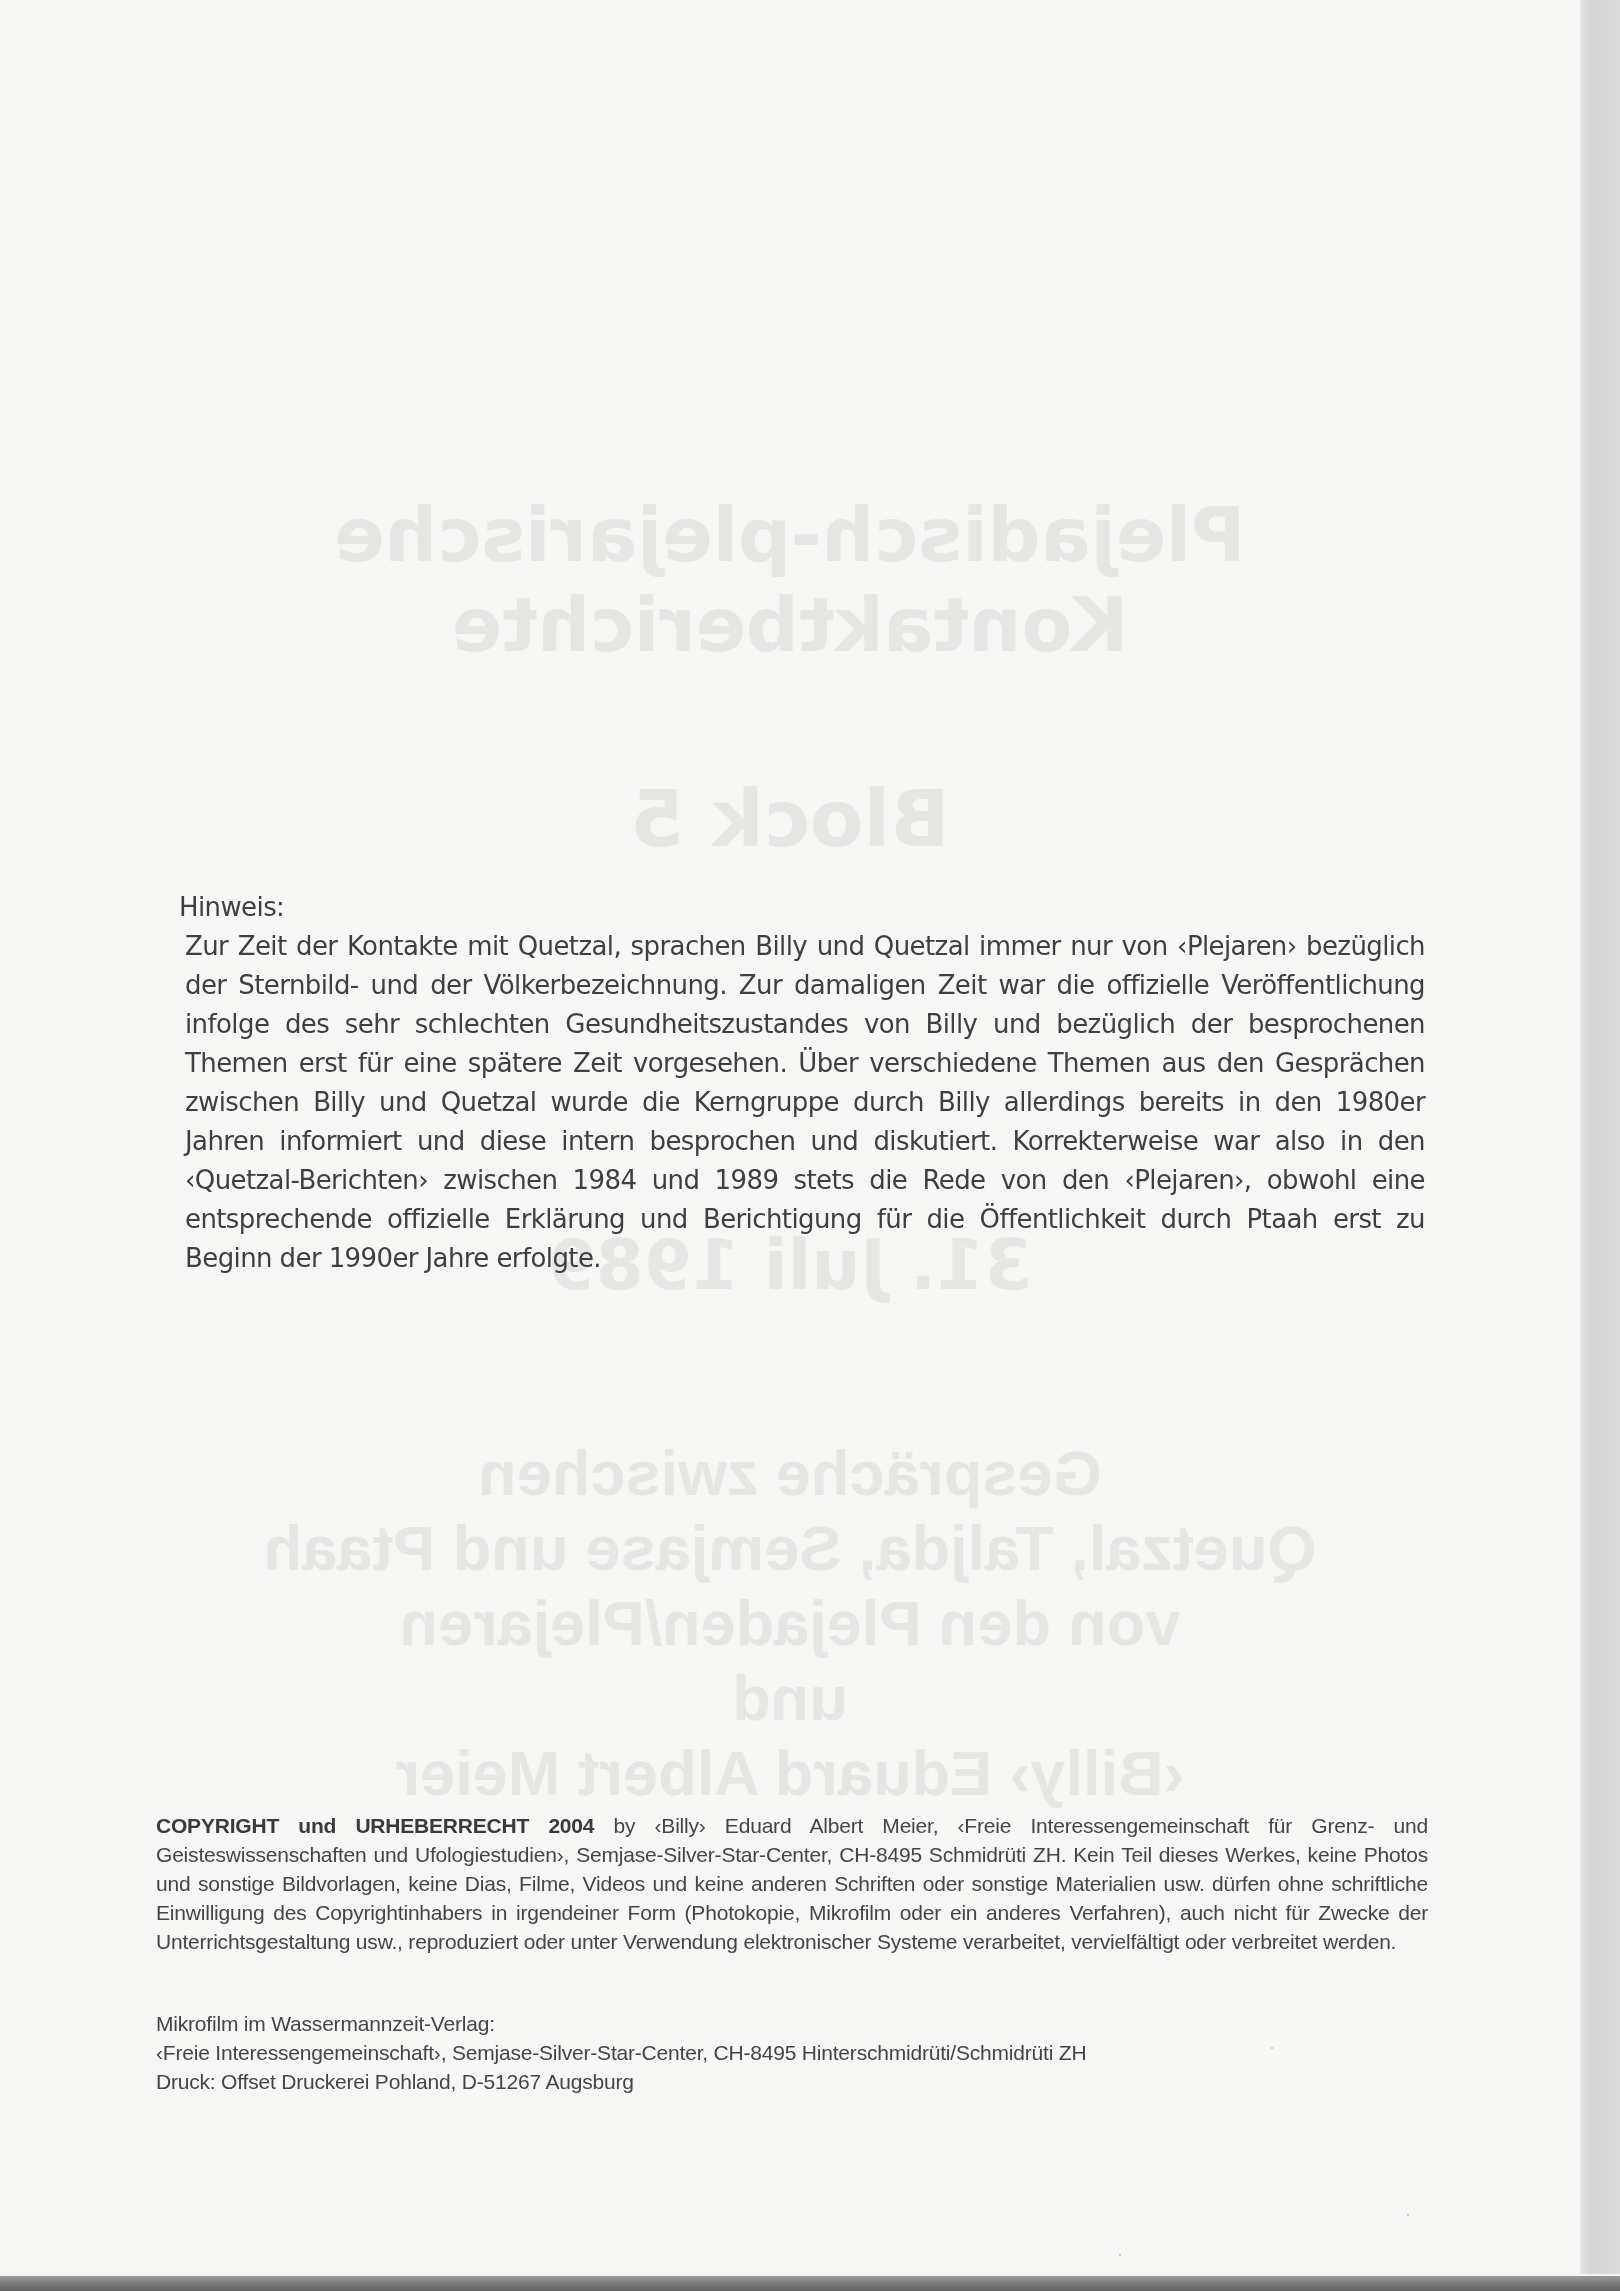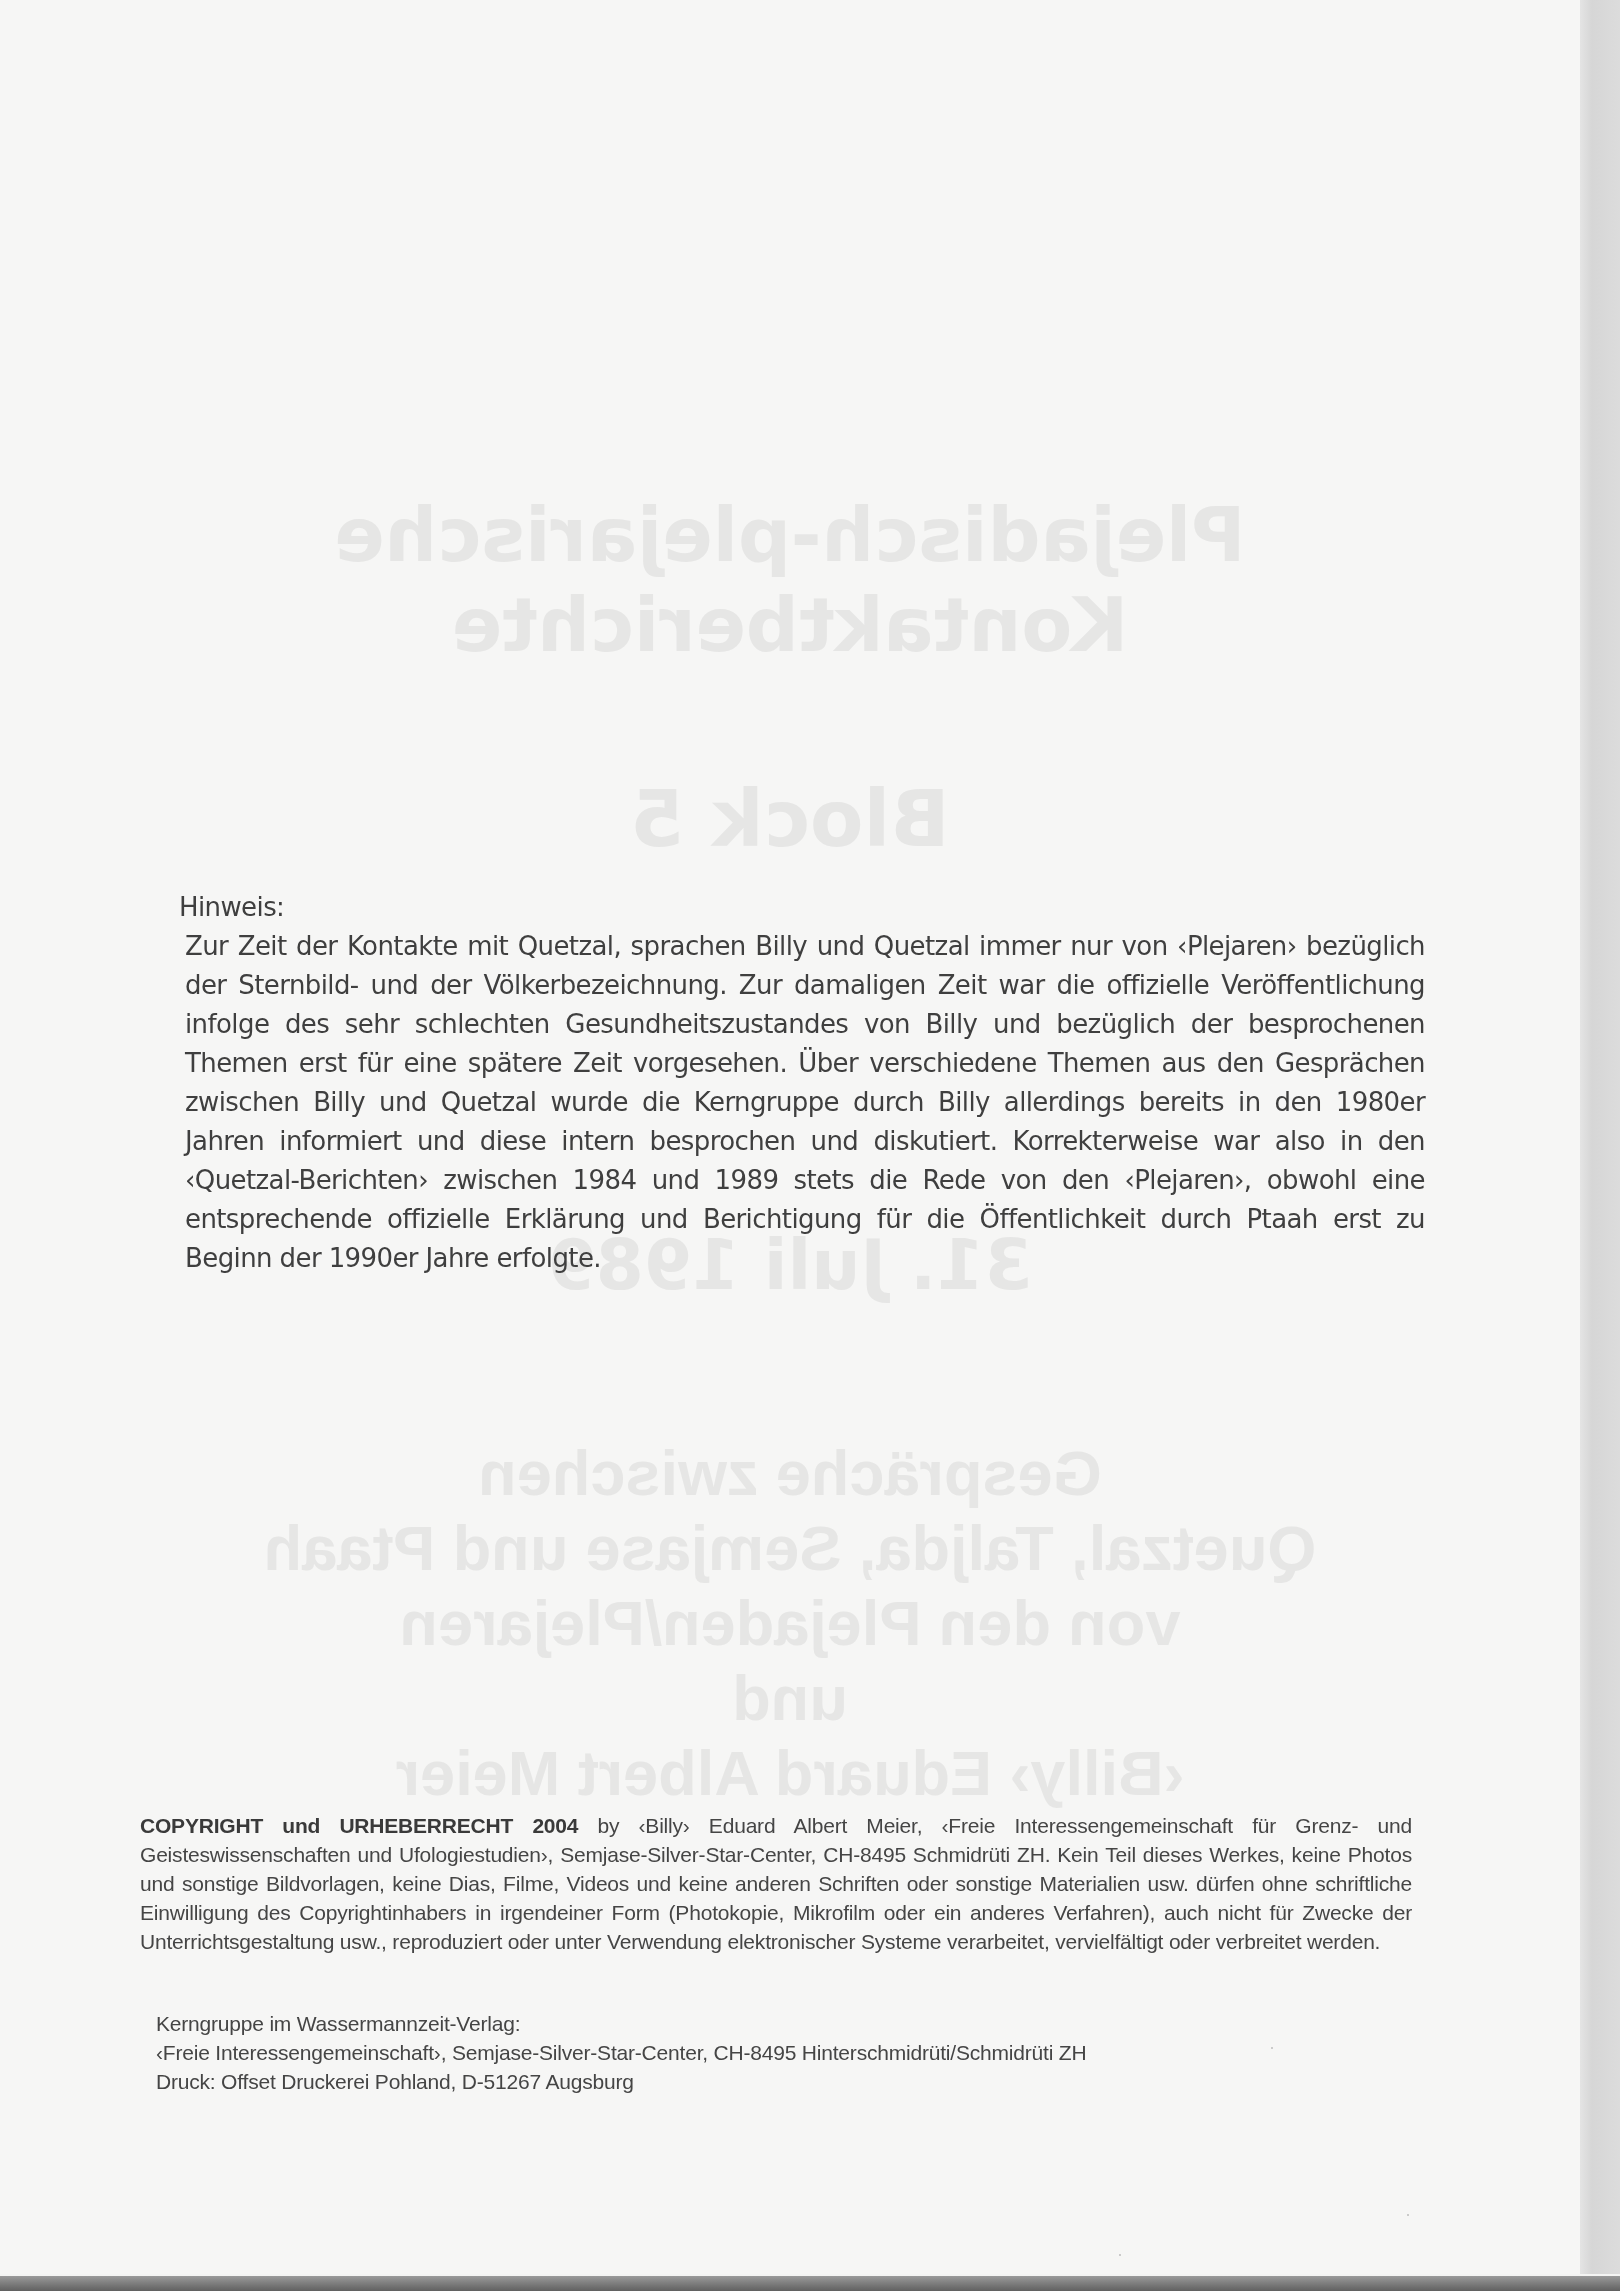--- a/index.html
+++ b/index.html
@@ -94,7 +94,7 @@
     }
     .copyright {
       position: absolute;
-      left: 140px;
+      left: 156px;
       top: 1811px;
       width: 1272px;
       color: #454545;

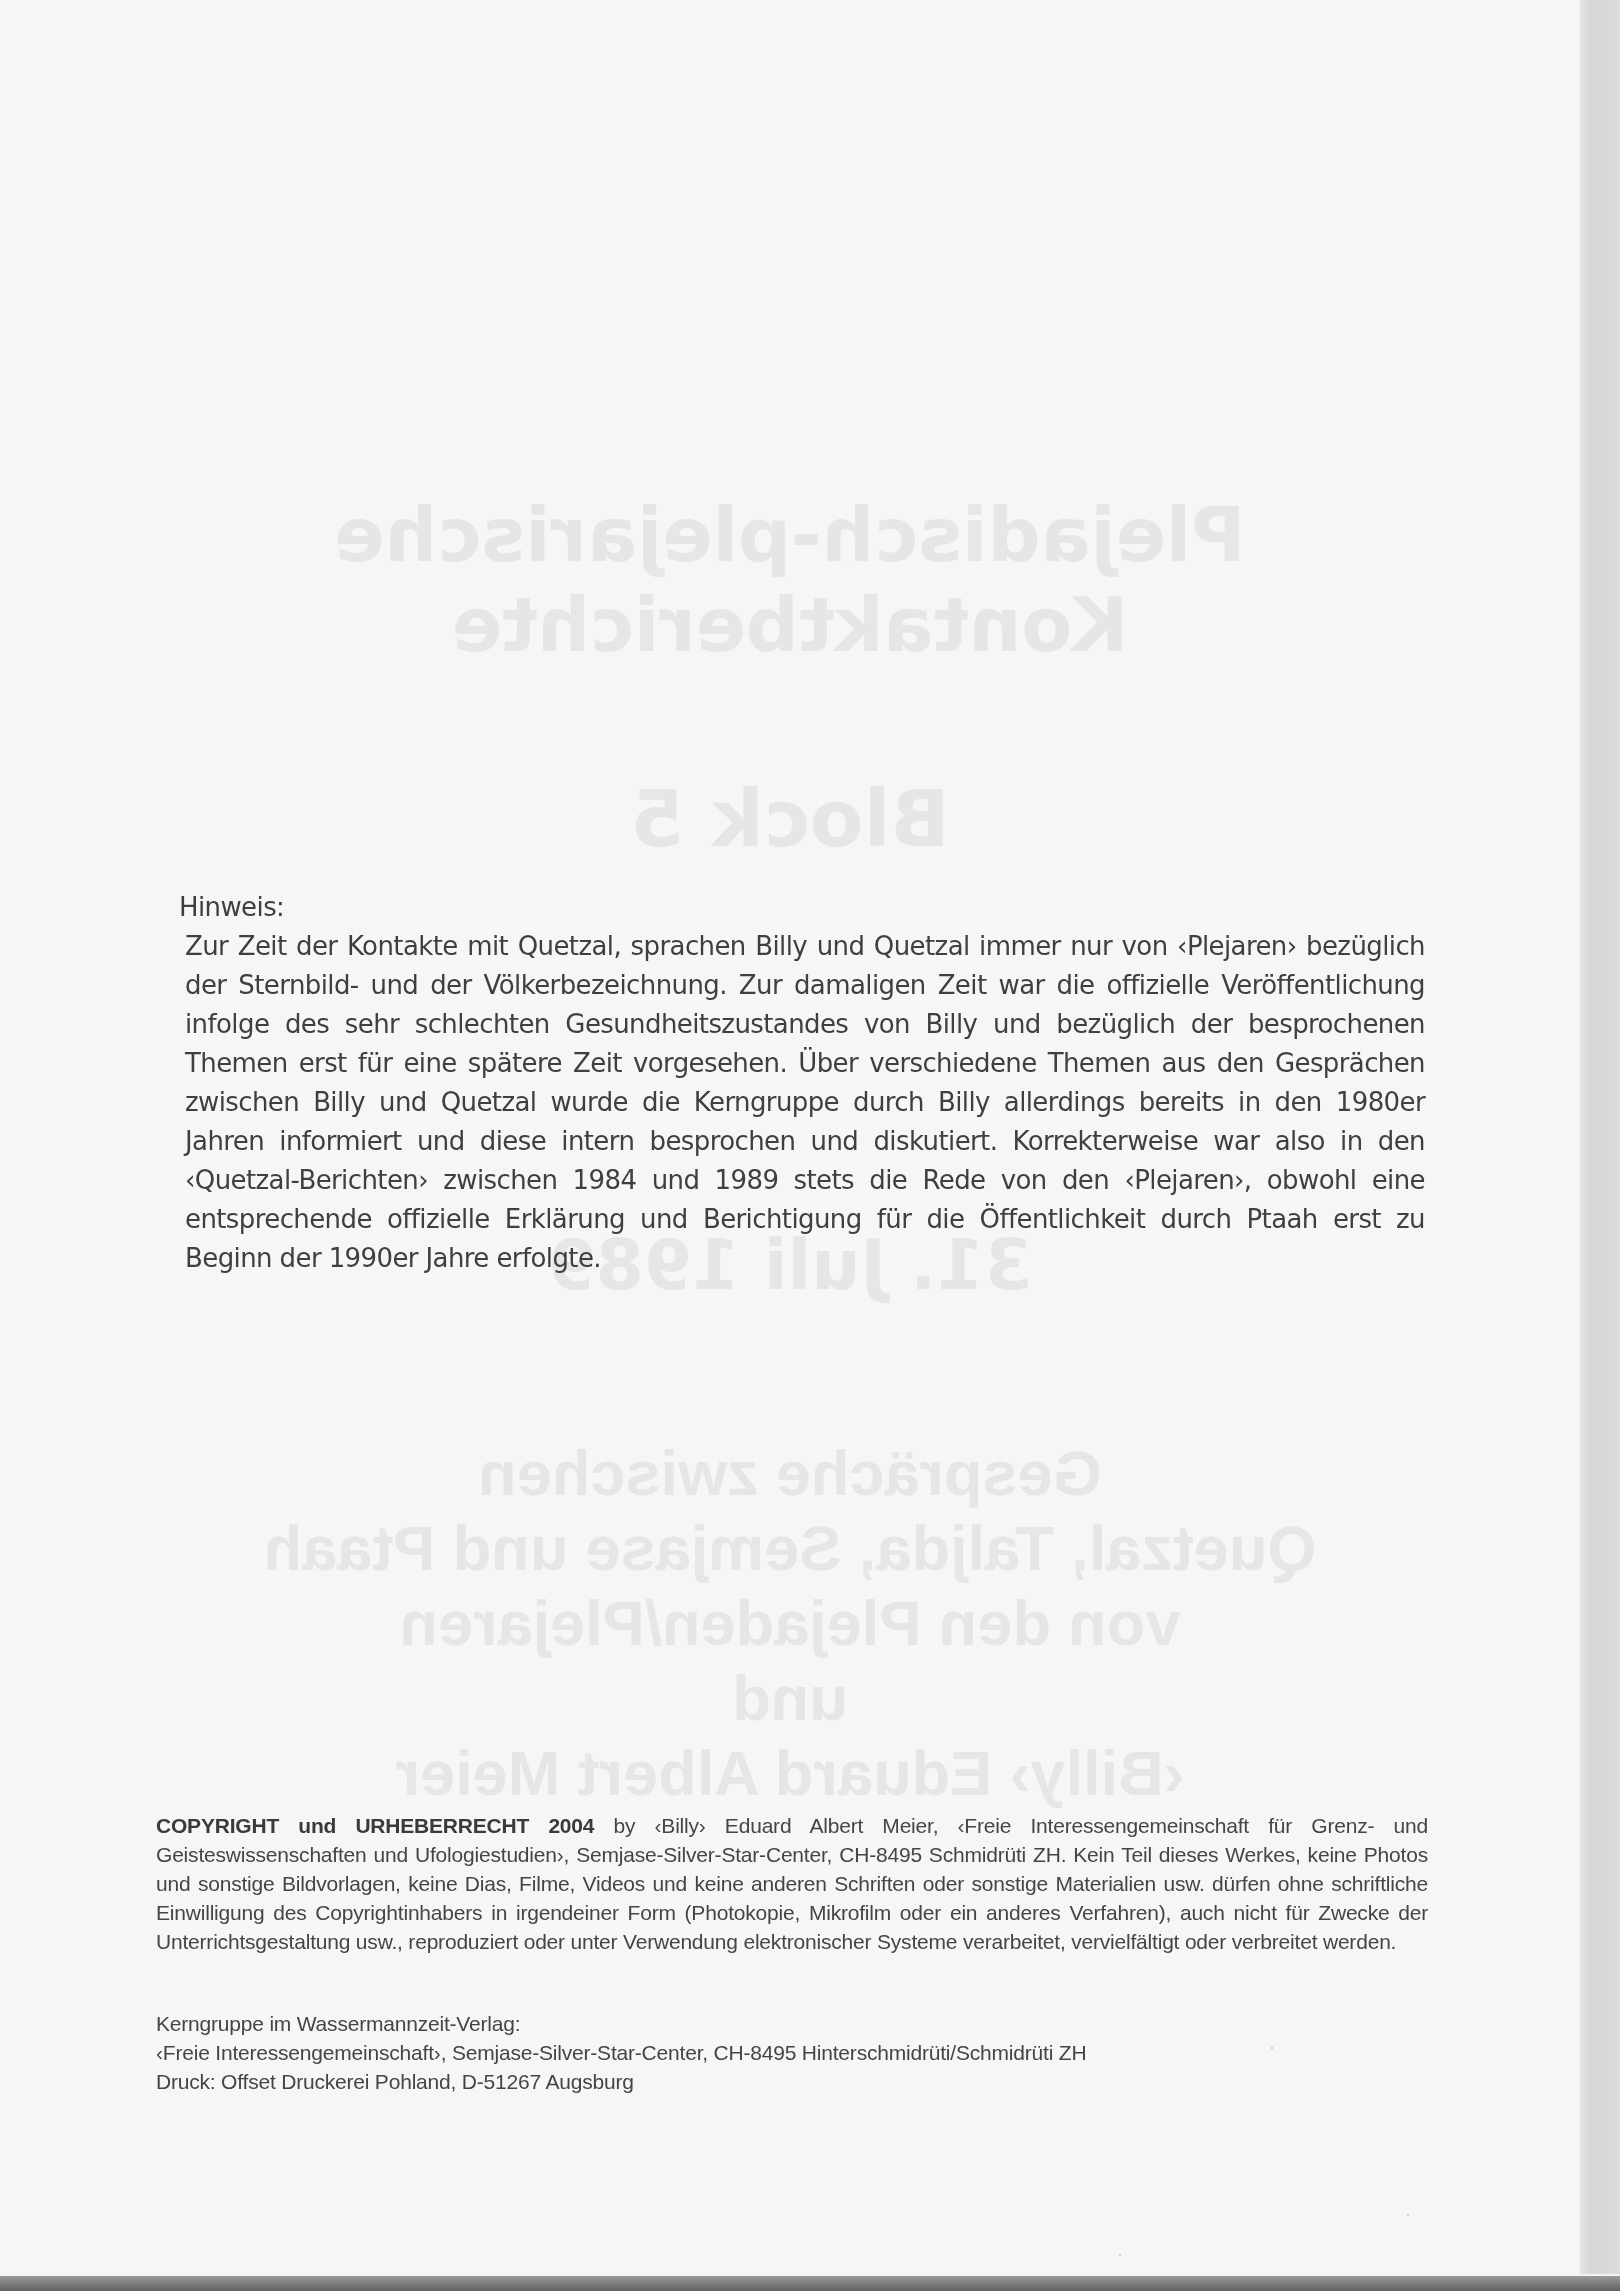--- a/index.html
+++ b/index.html
@@ -157,7 +157,7 @@
   <div class="copyright"><span class="bold">COPYRIGHT und URHEBERRECHT 2004</span><span> by ‹Billy› Eduard Albert Meier, ‹Freie Interessengemeinschaft für Grenz- und Geisteswissenschaften und Ufologiestudien›, Semjase-Silver-Star-Center, CH-8495 Schmidrüti ZH. Kein Teil dieses Werkes, keine Photos und sonstige Bildvorlagen, keine Dias, Filme, Videos und keine anderen Schriften oder sonstige Materialien usw. dürfen ohne schriftliche Einwilligung des Copyrightinhabers in irgendeiner Form (Photokopie, Mikrofilm oder ein anderes Verfahren), auch nicht für Zwecke der Unterrichtsgestaltung usw., reproduziert oder unter Verwendung elektronischer Systeme verarbeitet, vervielfältigt oder verbreitet werden.</span></div>
 
   <div class="publisher">
-    <div>Kerngruppe im Wassermannzeit-Verlag:</div>
+    <div>Mikrofilm im Wassermannzeit-Verlag:</div>
     <div>‹Freie Interessengemeinschaft›, Semjase-Silver-Star-Center, CH-8495 Hinterschmidrüti/Schmidrüti ZH</div>
     <div>Druck: Offset Druckerei Pohland, D-51267 Augsburg</div>
   </div>

